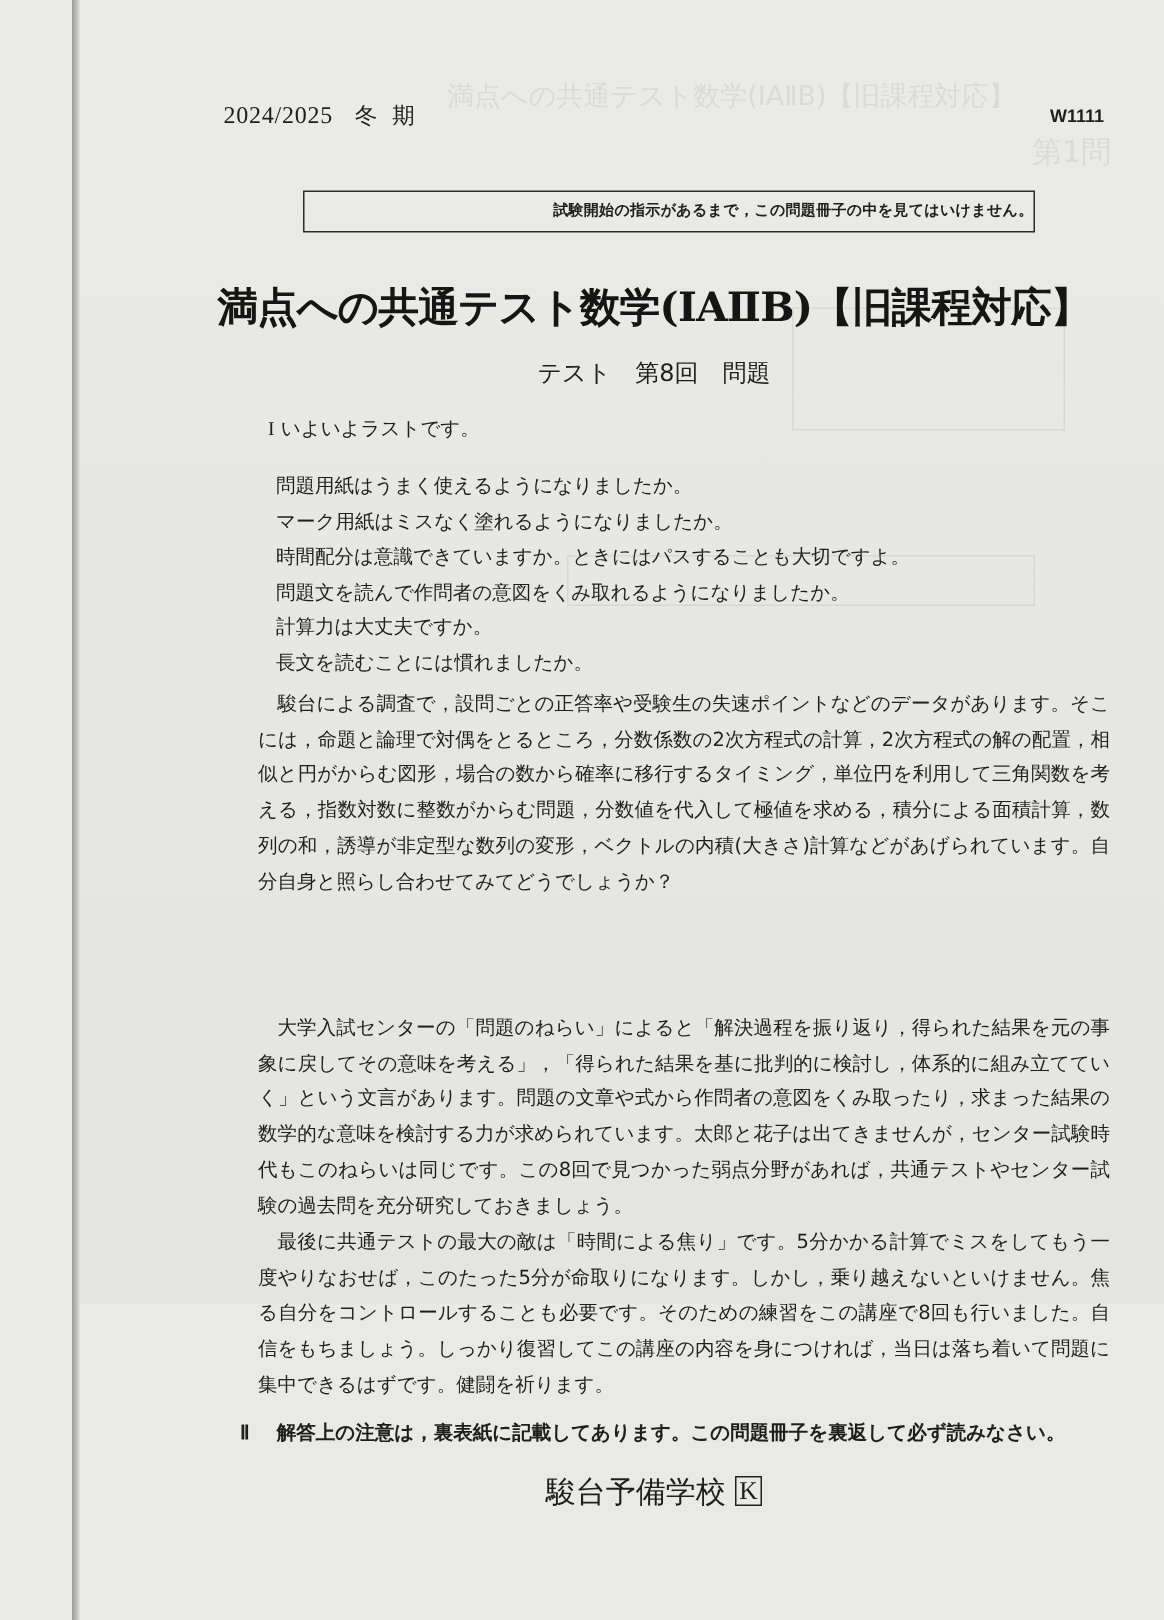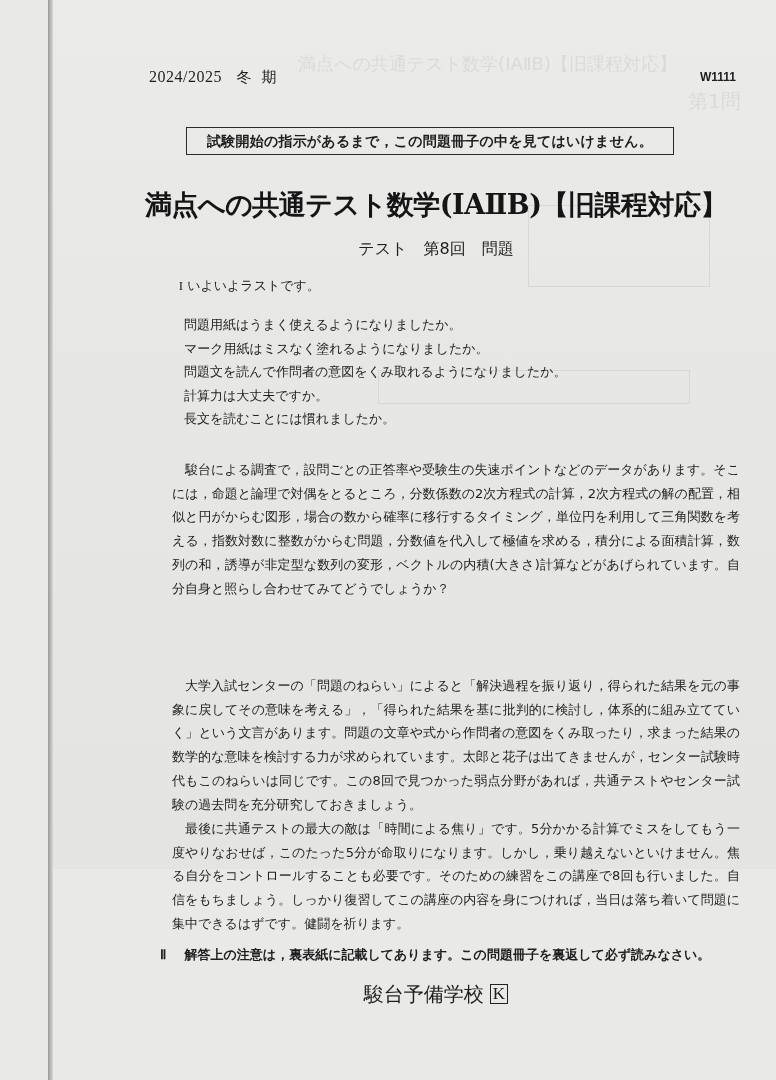--- a/index.html
+++ b/index.html
@@ -42,12 +42,12 @@
     font-family: "Liberation Sans", sans-serif;
   }
   .notice-box {
-    position: absolute; left: 138px; top: 127px;
+    position: absolute; left: 154px; top: 127px;
     width: 486px; height: 26px;
     border: 1.5px solid #2a2a2a;
     font-family: "DejaVu Sans", sans-serif;
-    font-size: 14px; font-weight: bold;
-    line-height: 26px; text-align: center;
+    font-size: 10px; font-weight: bold;
+    line-height: 26px; text-align: right;
     letter-spacing: 0.2px;
   }
   .title {

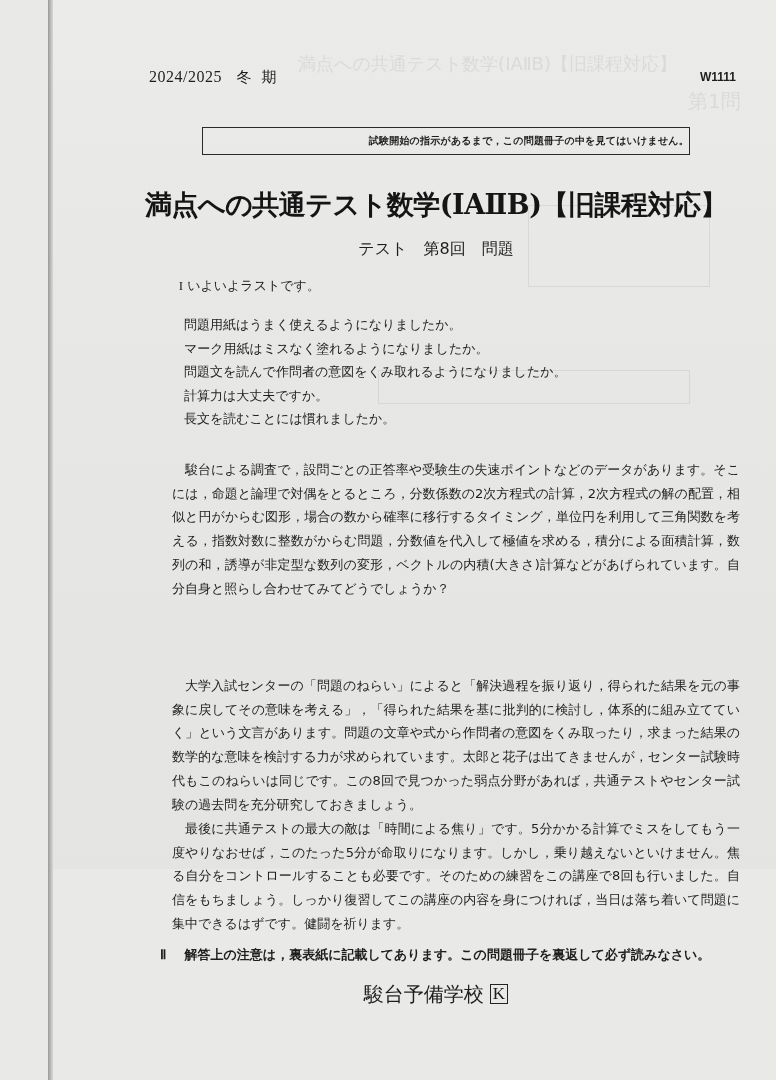--- a/index.html
+++ b/index.html
@@ -159,6 +159,7 @@
   <ul class="checklist">
     <li>問題用紙はうまく使えるようになりましたか。</li>
     <li>マーク用紙はミスなく塗れるようになりましたか。</li>
+    <li>時間配分は意識できていますか。ときにはパスすることも大切ですよ。</li>
     <li>問題文を読んで作問者の意図をくみ取れるようになりましたか。</li>
     <li>計算力は大丈夫ですか。</li>
     <li>長文を読むことには慣れましたか。</li>

